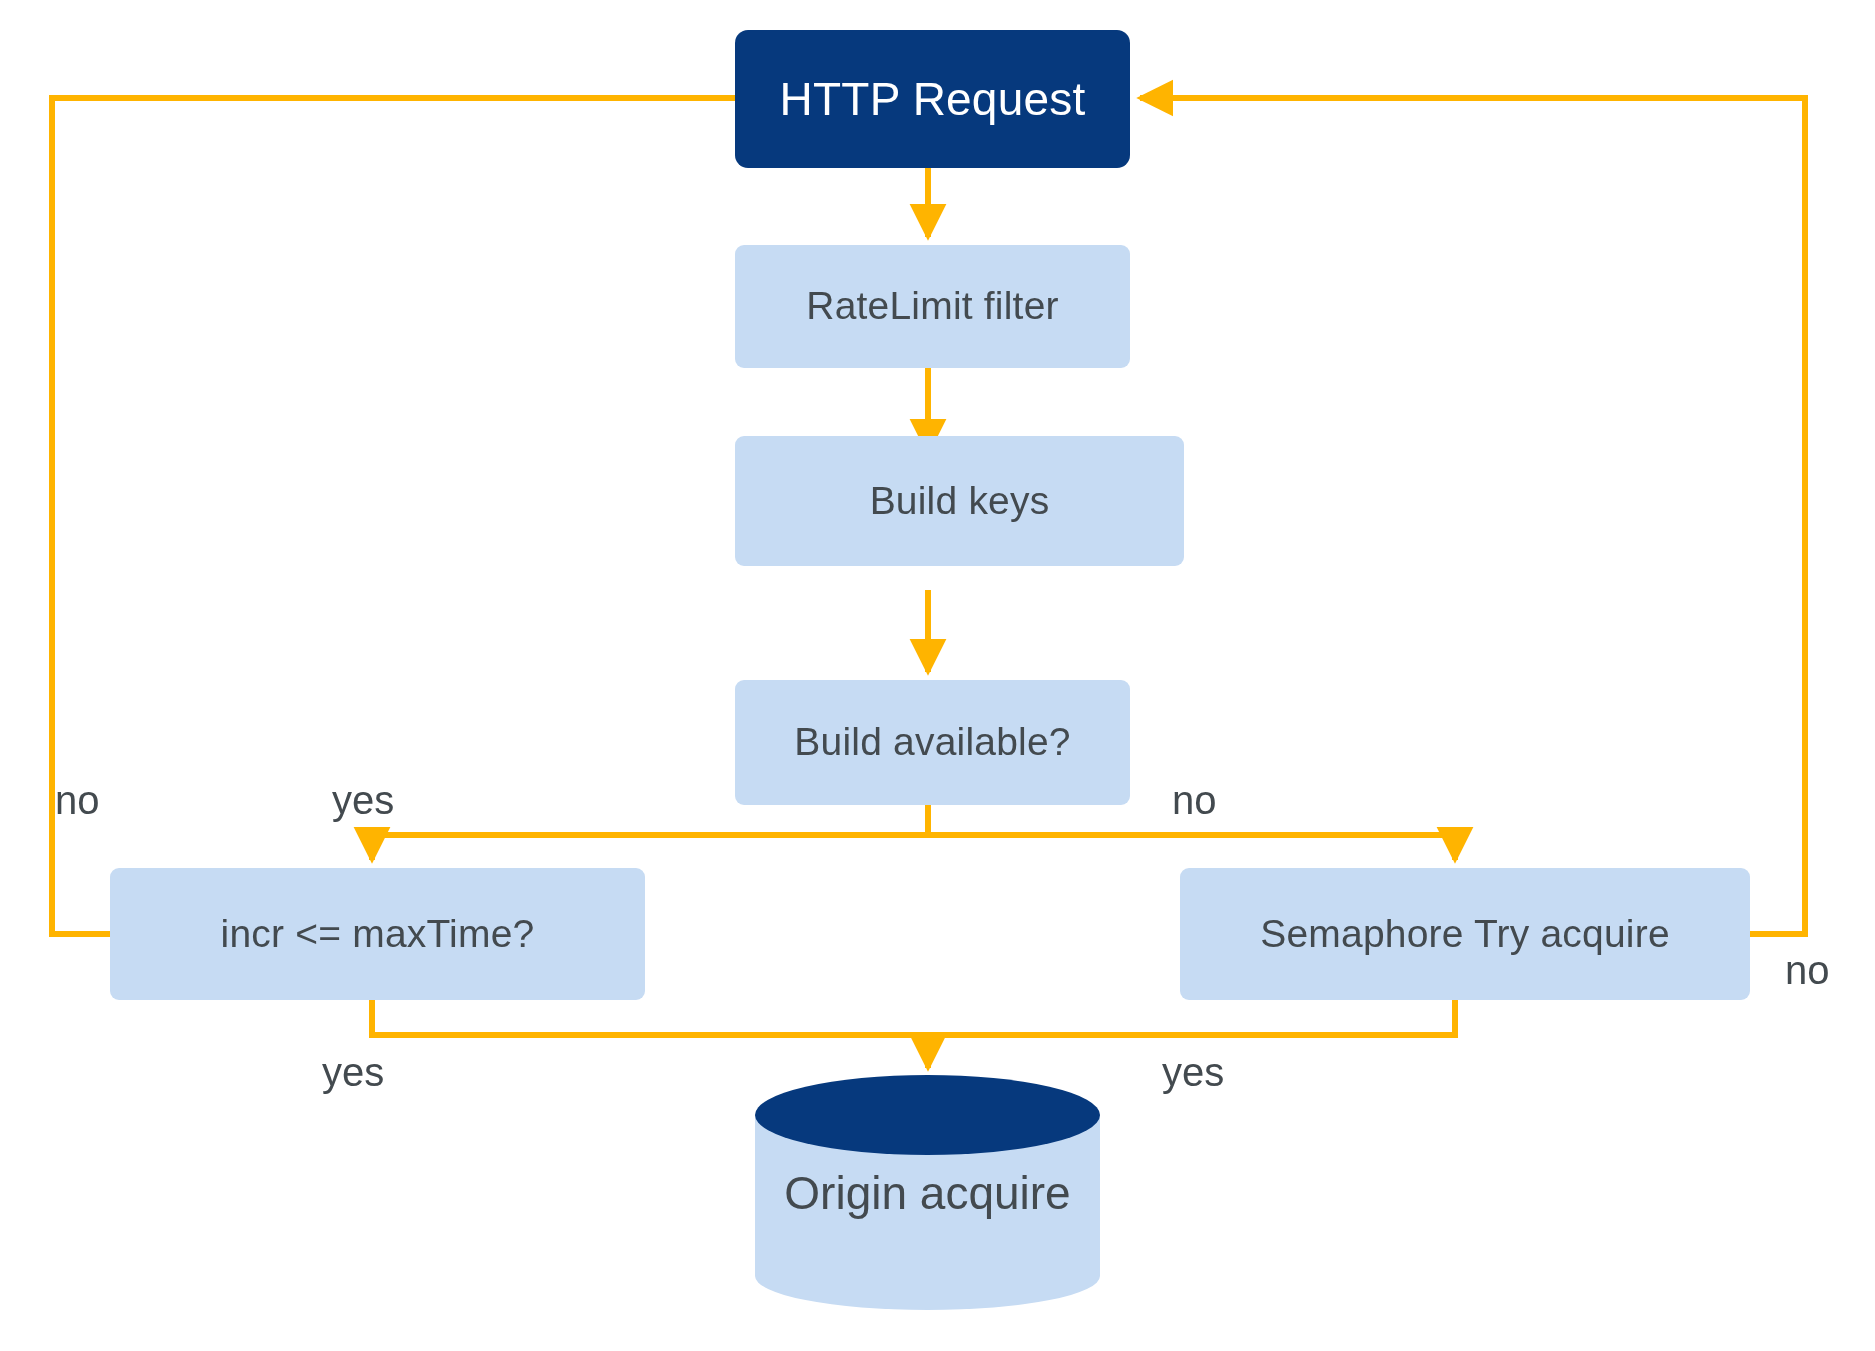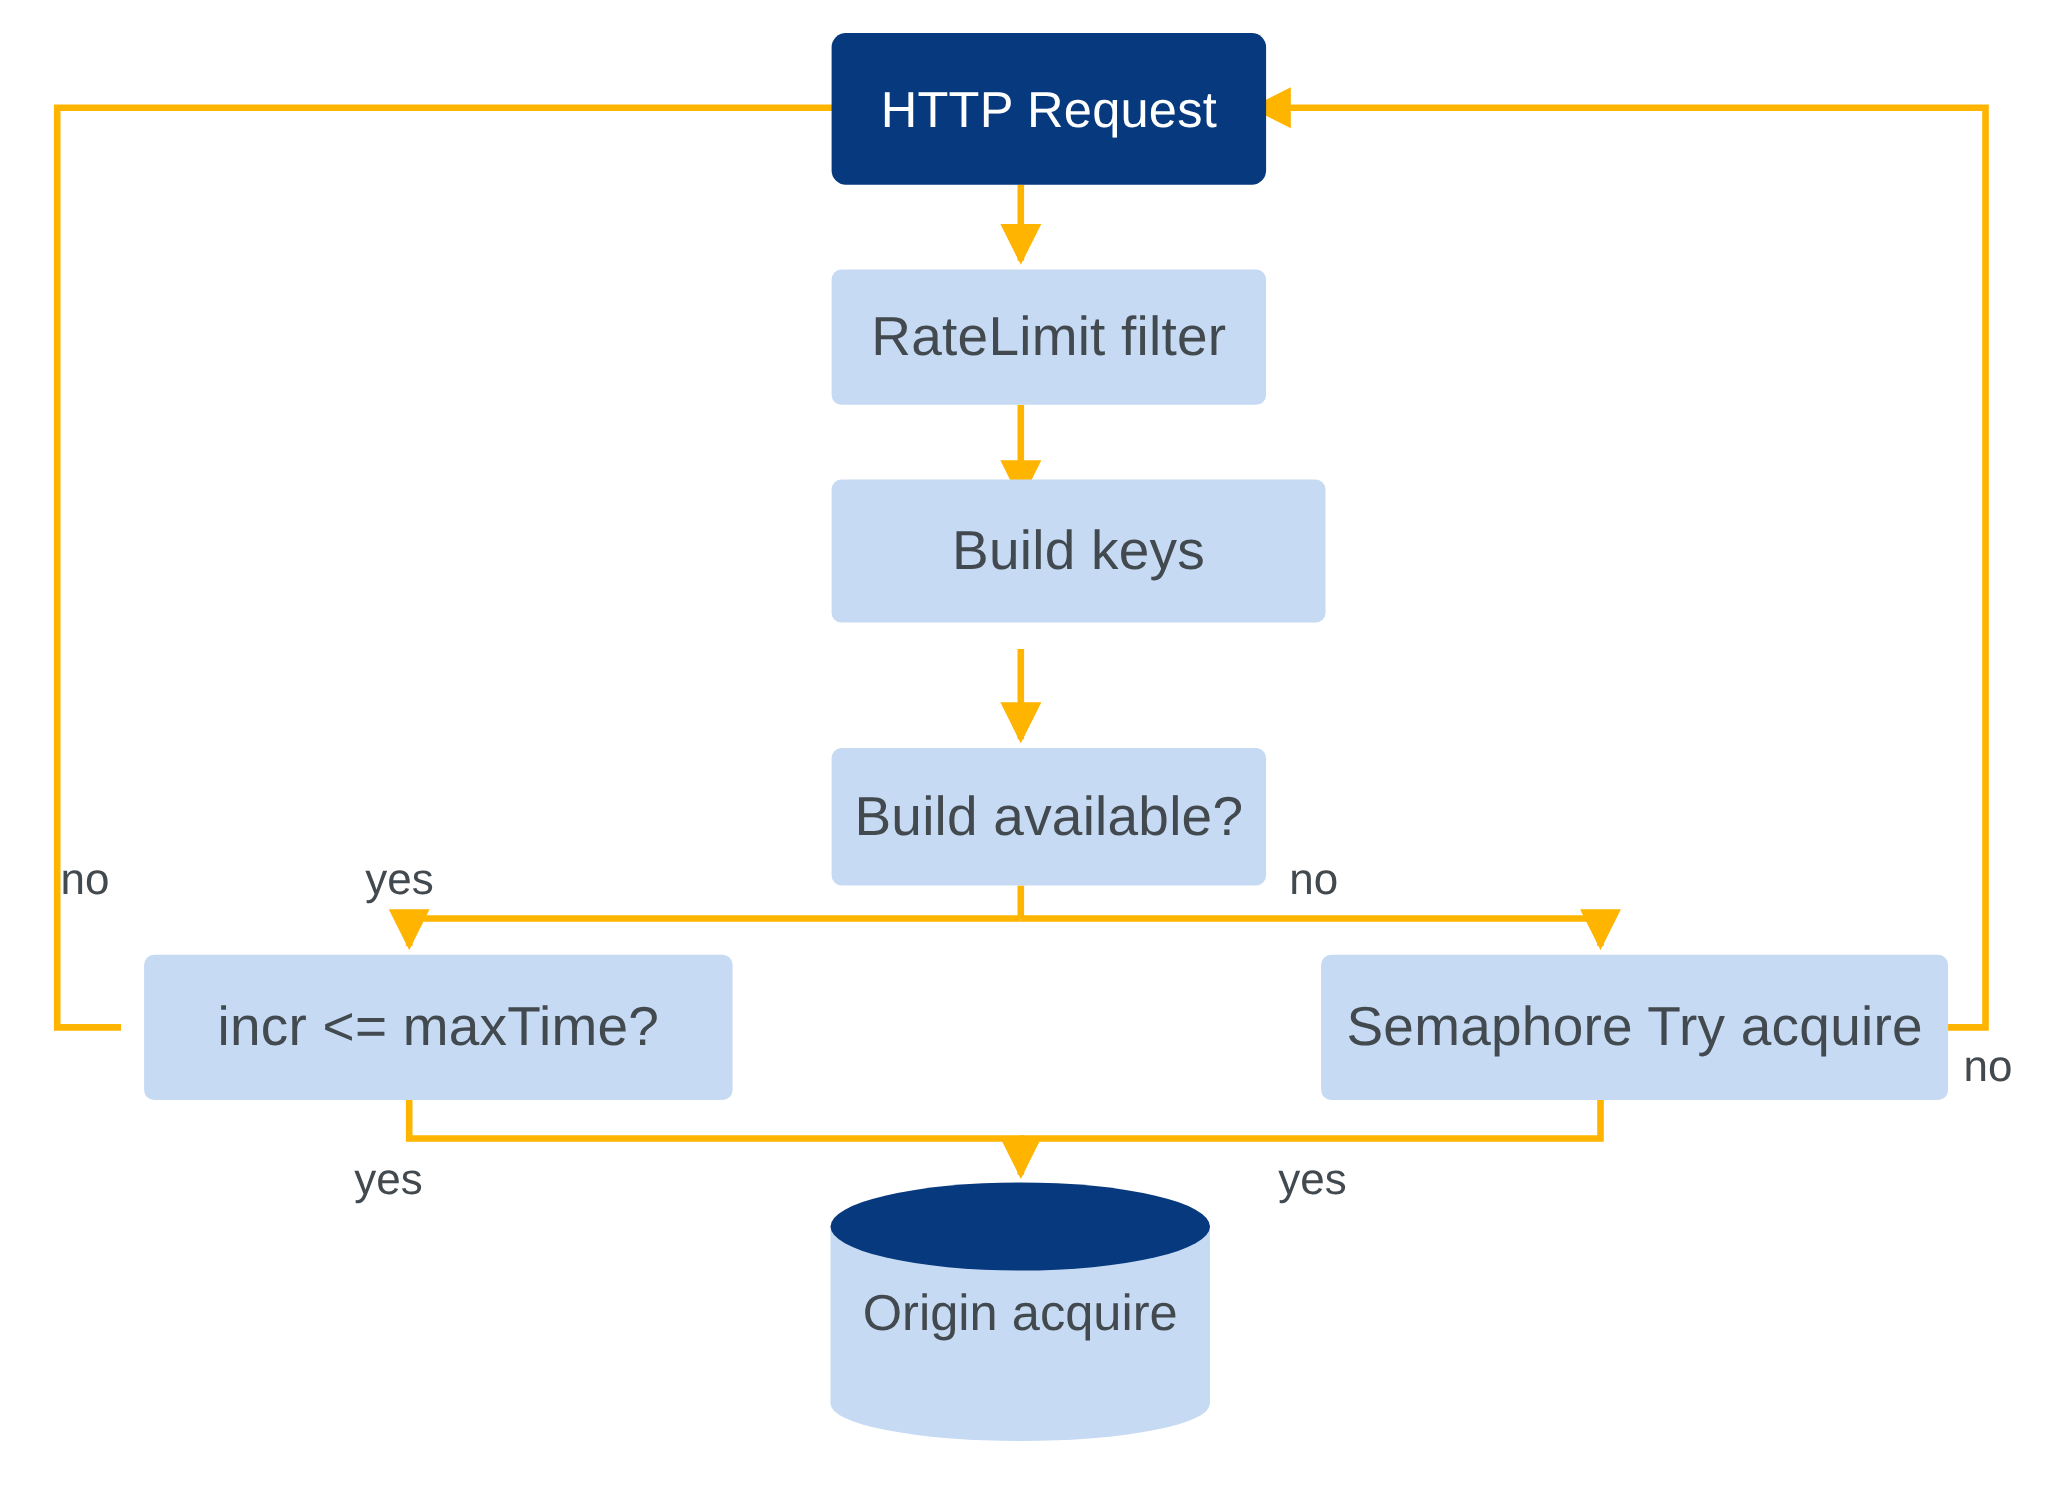--- a/index.html
+++ b/index.html
@@ -33,7 +33,6 @@
     box-sizing: border-box;
     text-align: right;
     line-height: 1.15;
-    margin-left: 21px;
   }
   .node .node-label {
     display: block;

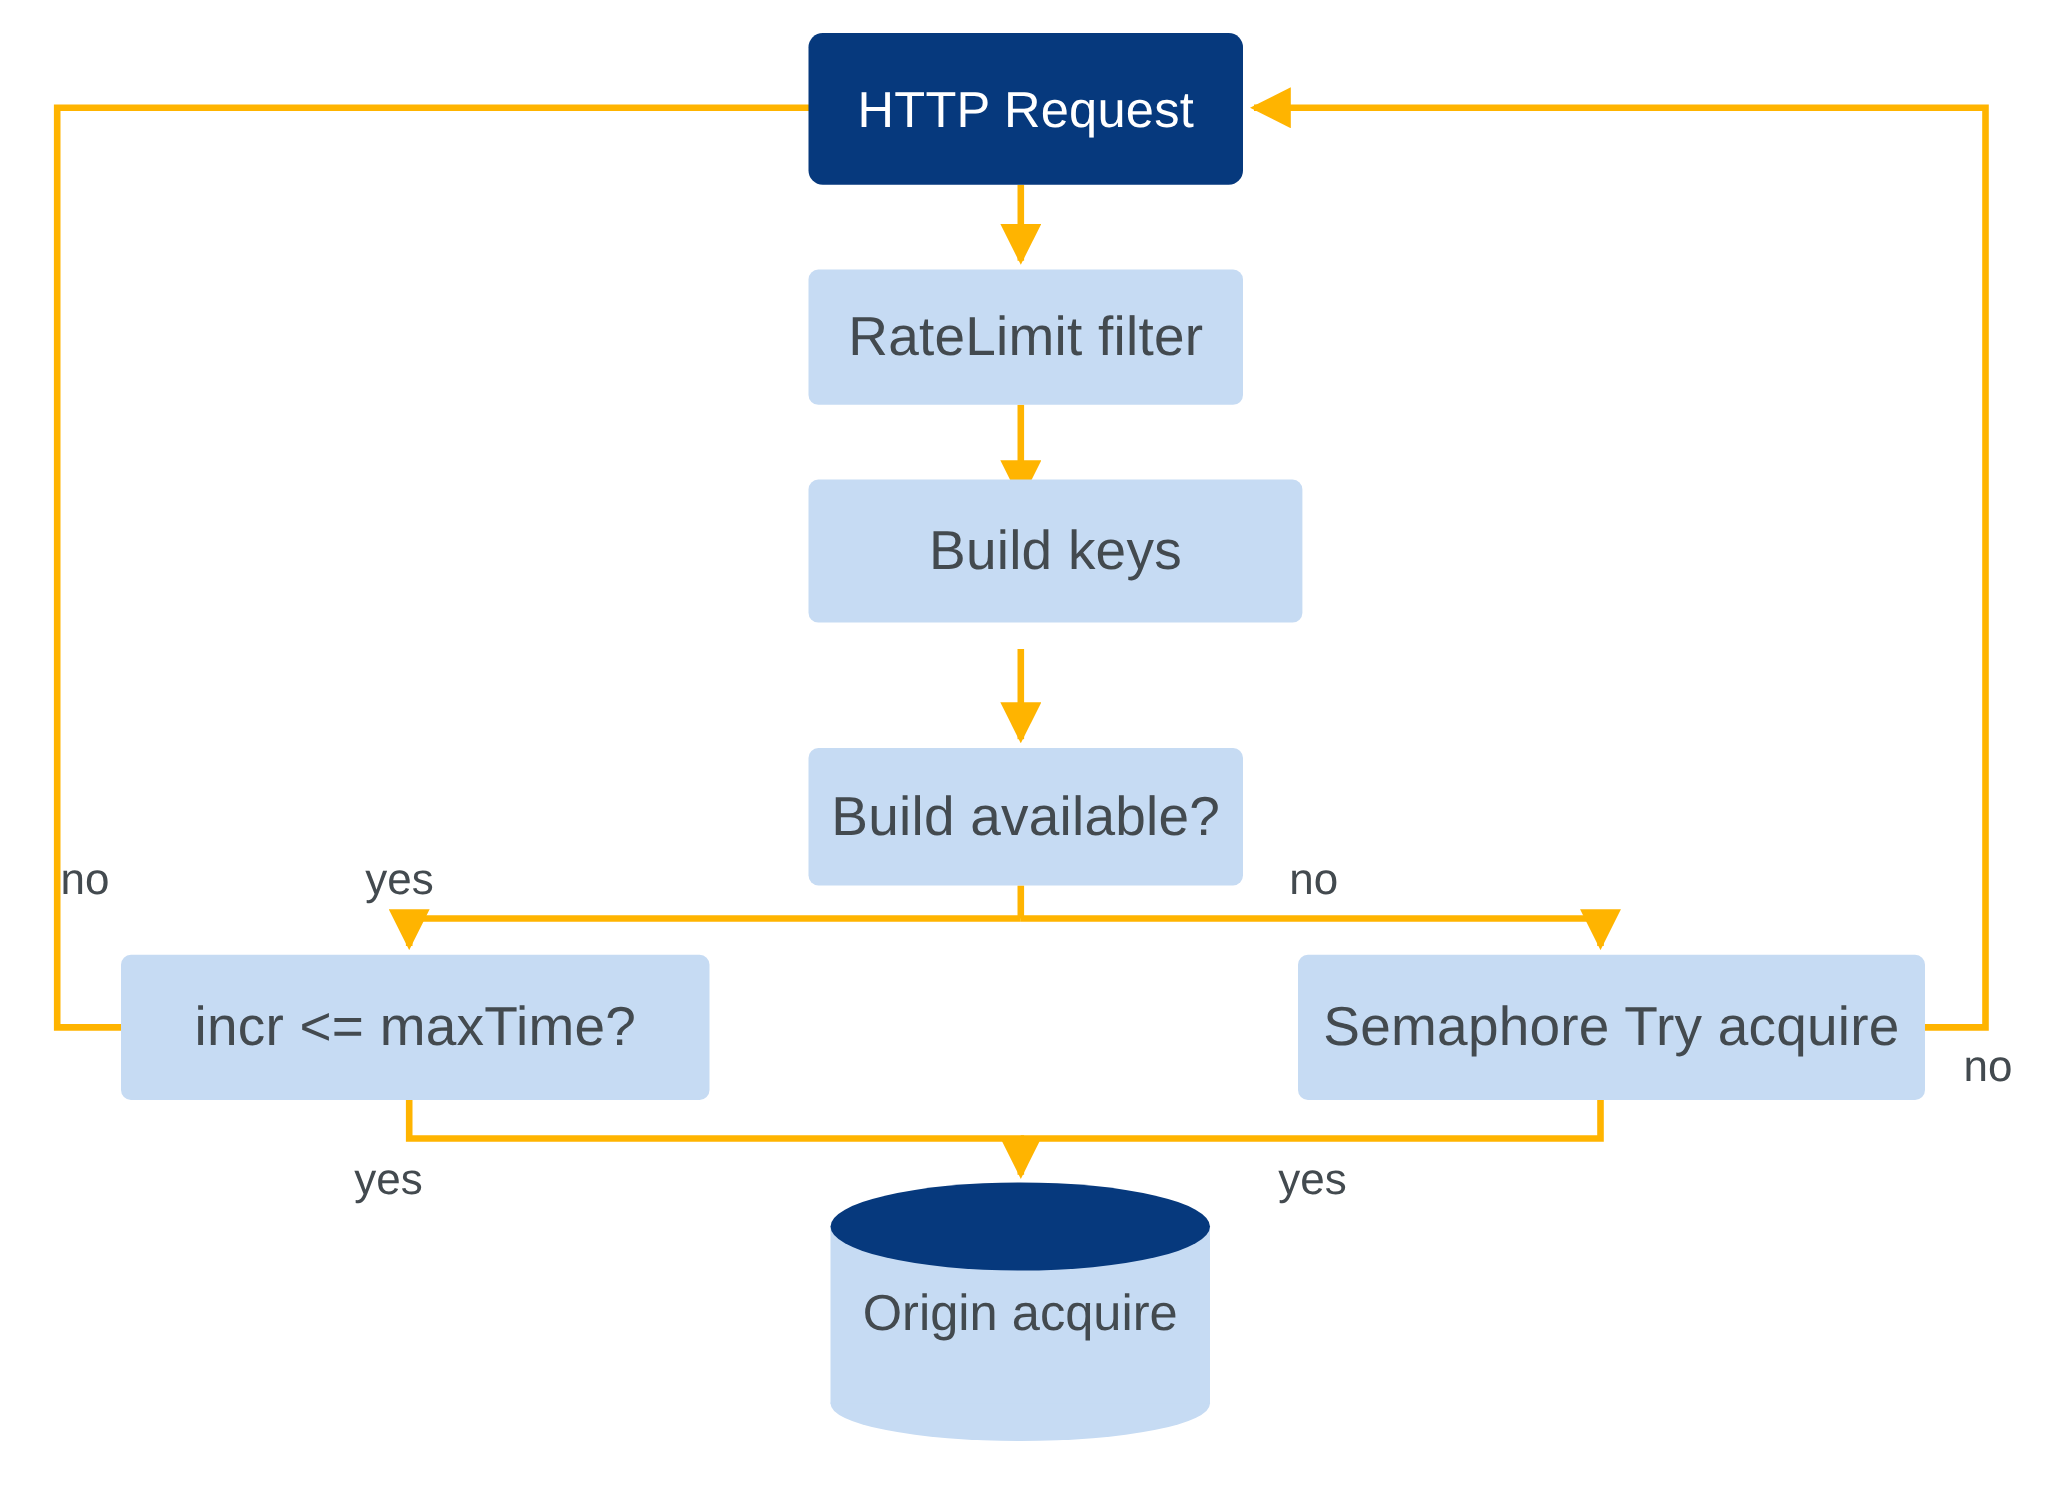--- a/index.html
+++ b/index.html
@@ -51,7 +51,7 @@
     background: #c6dbf3;
     color: #434a4f;
     border-radius: 9px;
-    font-size: 50px;
+    font-size: 39px;
     font-weight: 400;
     letter-spacing: 0.2px;
   }

